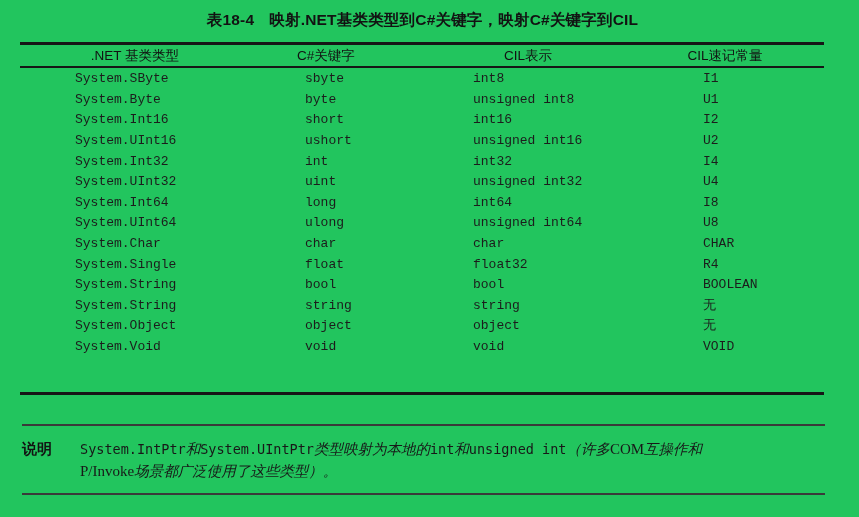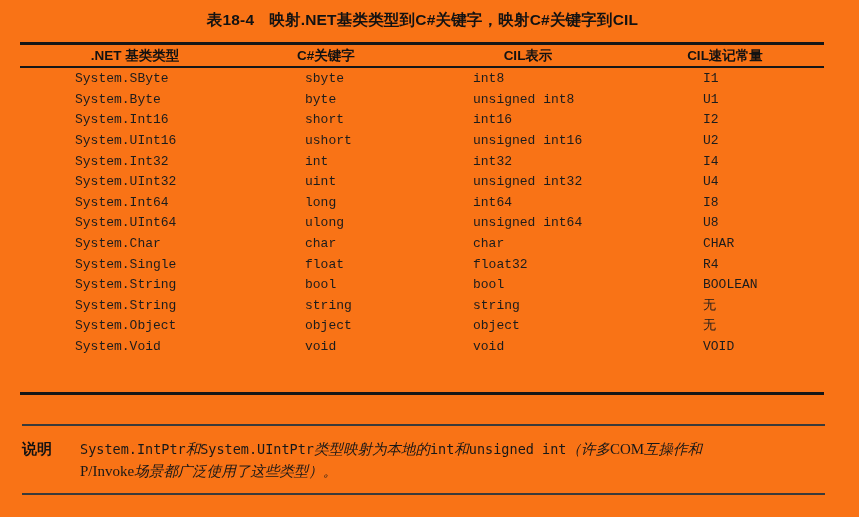--- a/index.html
+++ b/index.html
@@ -5,7 +5,7 @@
   html, body { margin:0; padding:0; background:#fdfdfd; }
   .page {
     position:relative; width:859px; height:517px;
-    background:#f97316; color:#1a1a1a; overflow:hidden;
+    background:#22c55e; color:#1a1a1a; overflow:hidden;
     font-family:"DejaVu Sans Mono", monospace;
   }
   

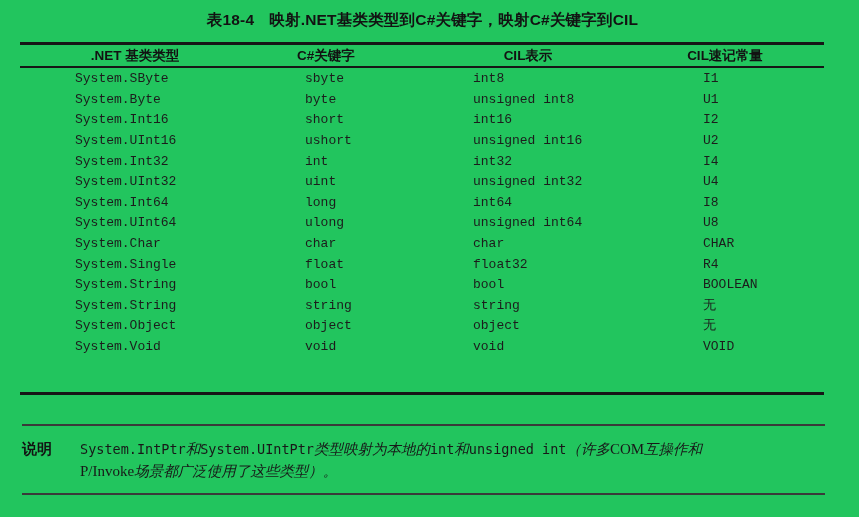--- a/index.html
+++ b/index.html
@@ -27,7 +27,7 @@
   .thead { position:absolute; top:45px; left:0; right:0; height:21px; }
   .h {
     position:absolute; top:0; line-height:21px; transform:translateX(-50%);
-    font-family:"Liberation Sans", sans-serif; font-weight:700;
+    font-family:"Liberation Sans", sans-serif; font-weight:400;
     font-size:13.5px; color:#121212; white-space:nowrap;
   }
   .h1 { left:135px; } .h2 { left:326px; } .h3 { left:528px; } .h4 { left:725px;text-align:center; }

